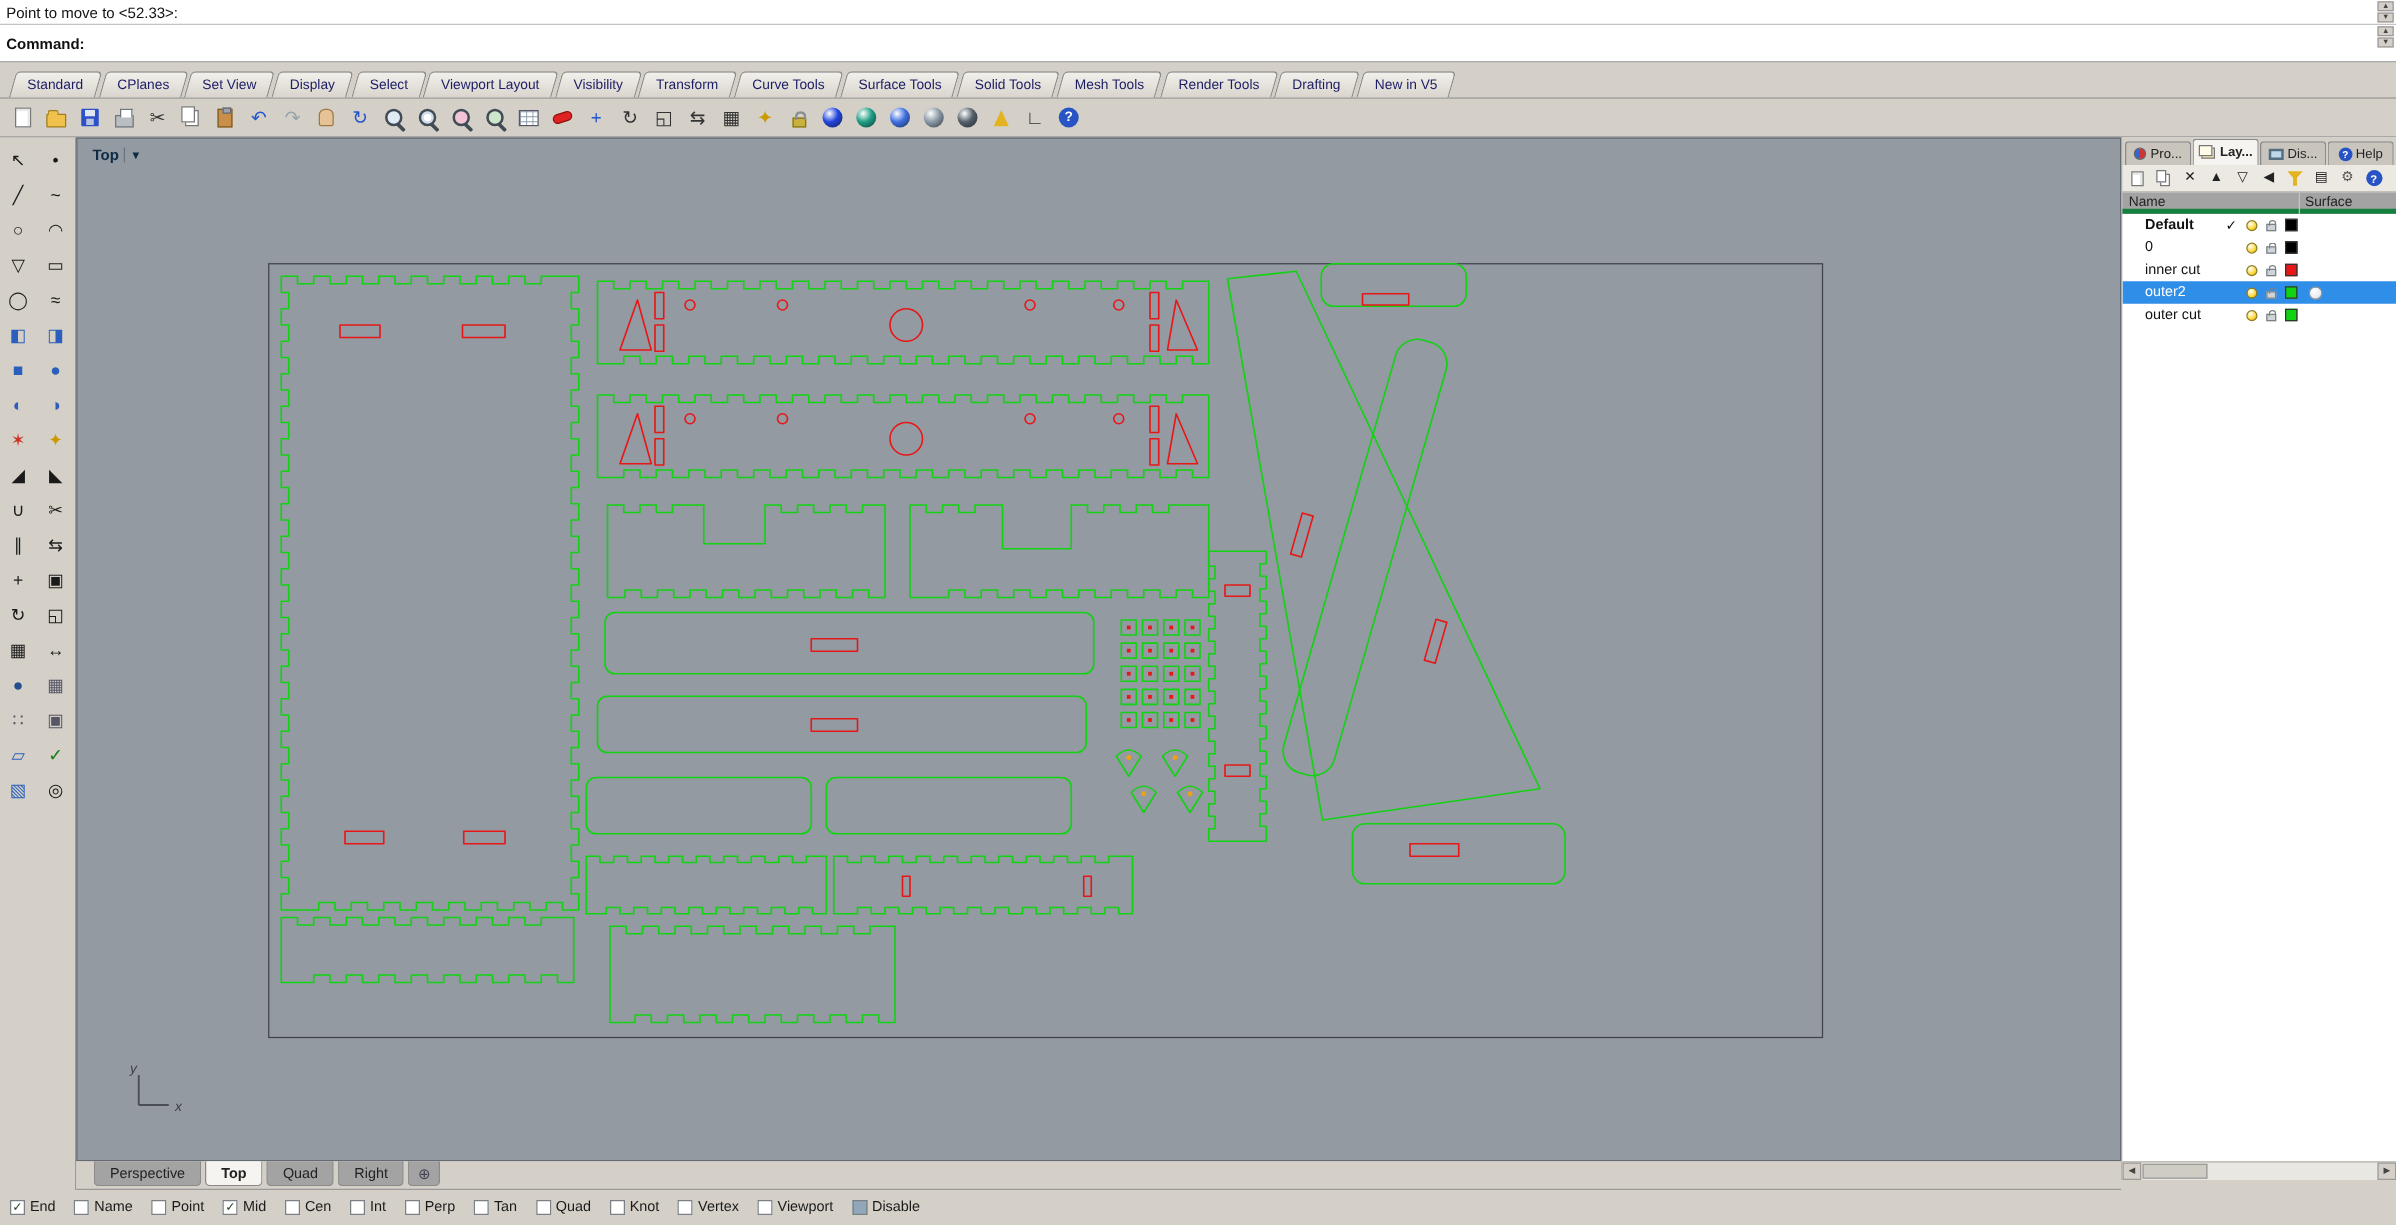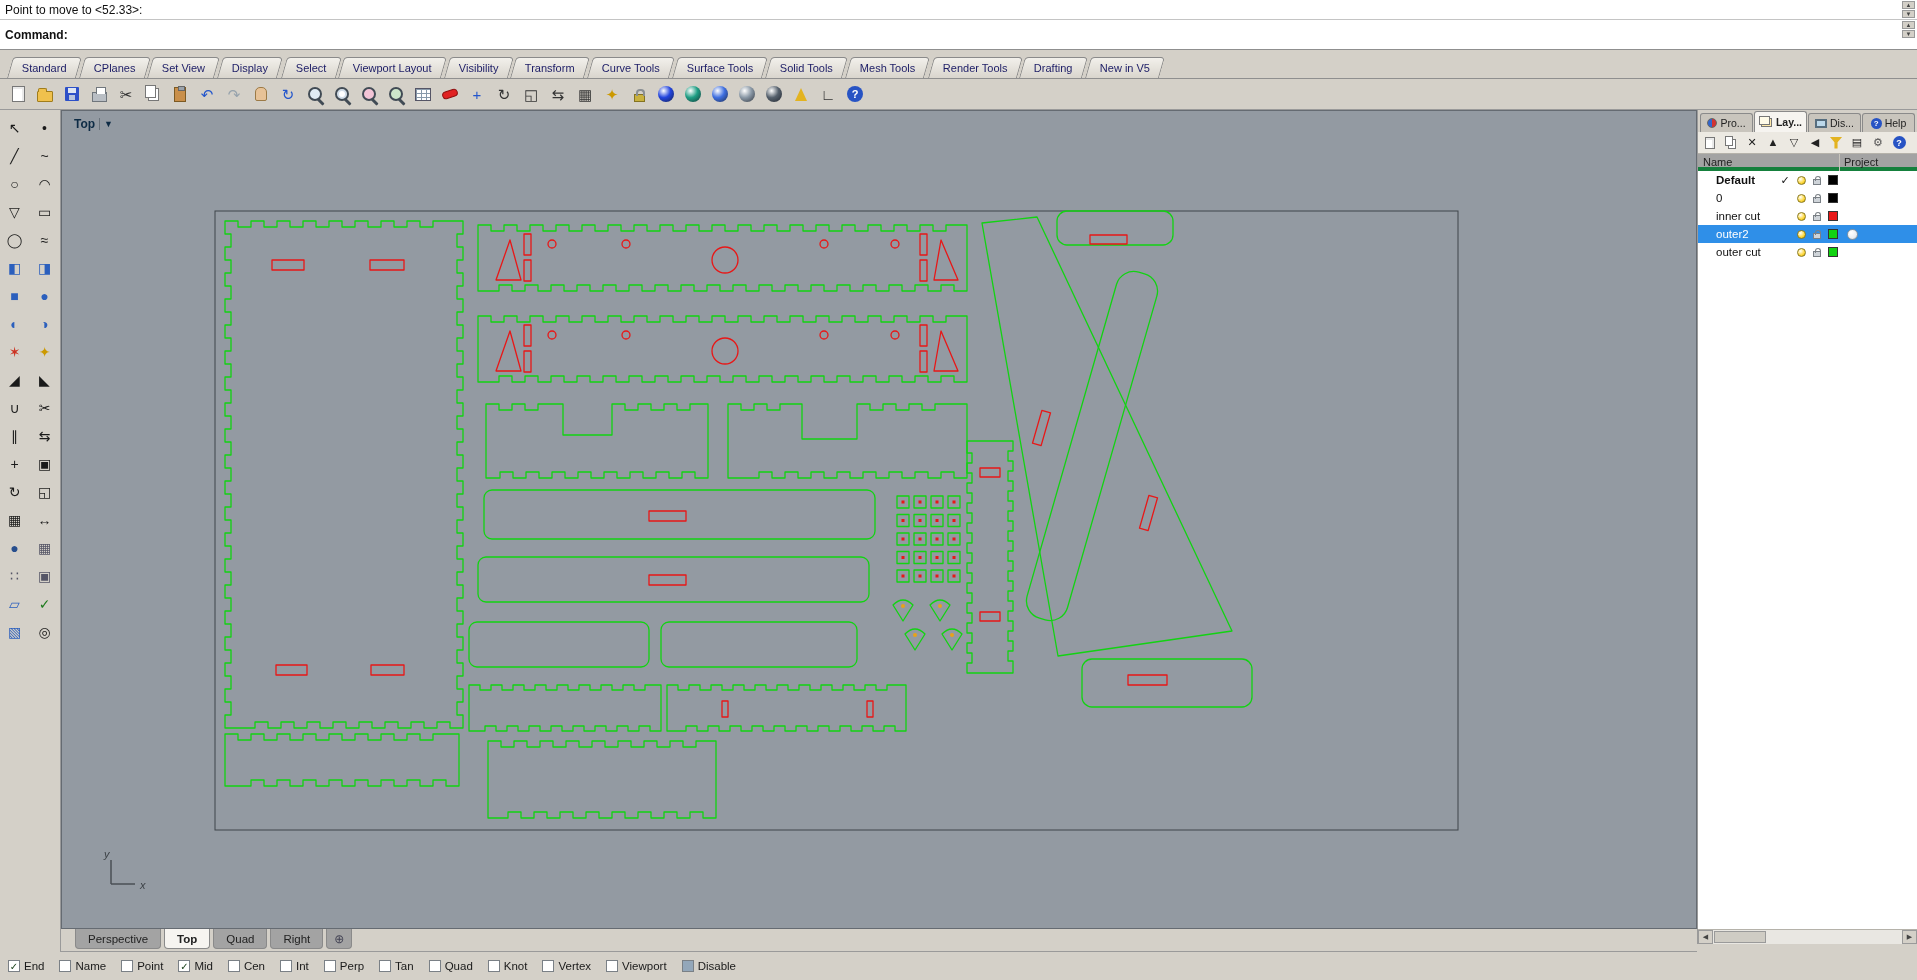--- a/index.html
+++ b/index.html
@@ -568,7 +568,7 @@
     <div class="rheader">
       <span class="hname">Name</span>
       <span class="hsep"></span>
-      <span class="hmat">Project</span>
+      <span class="hmat">Surface</span>
     </div>
     <div class="layers" id="layer-list">
         <div class="lrow">

